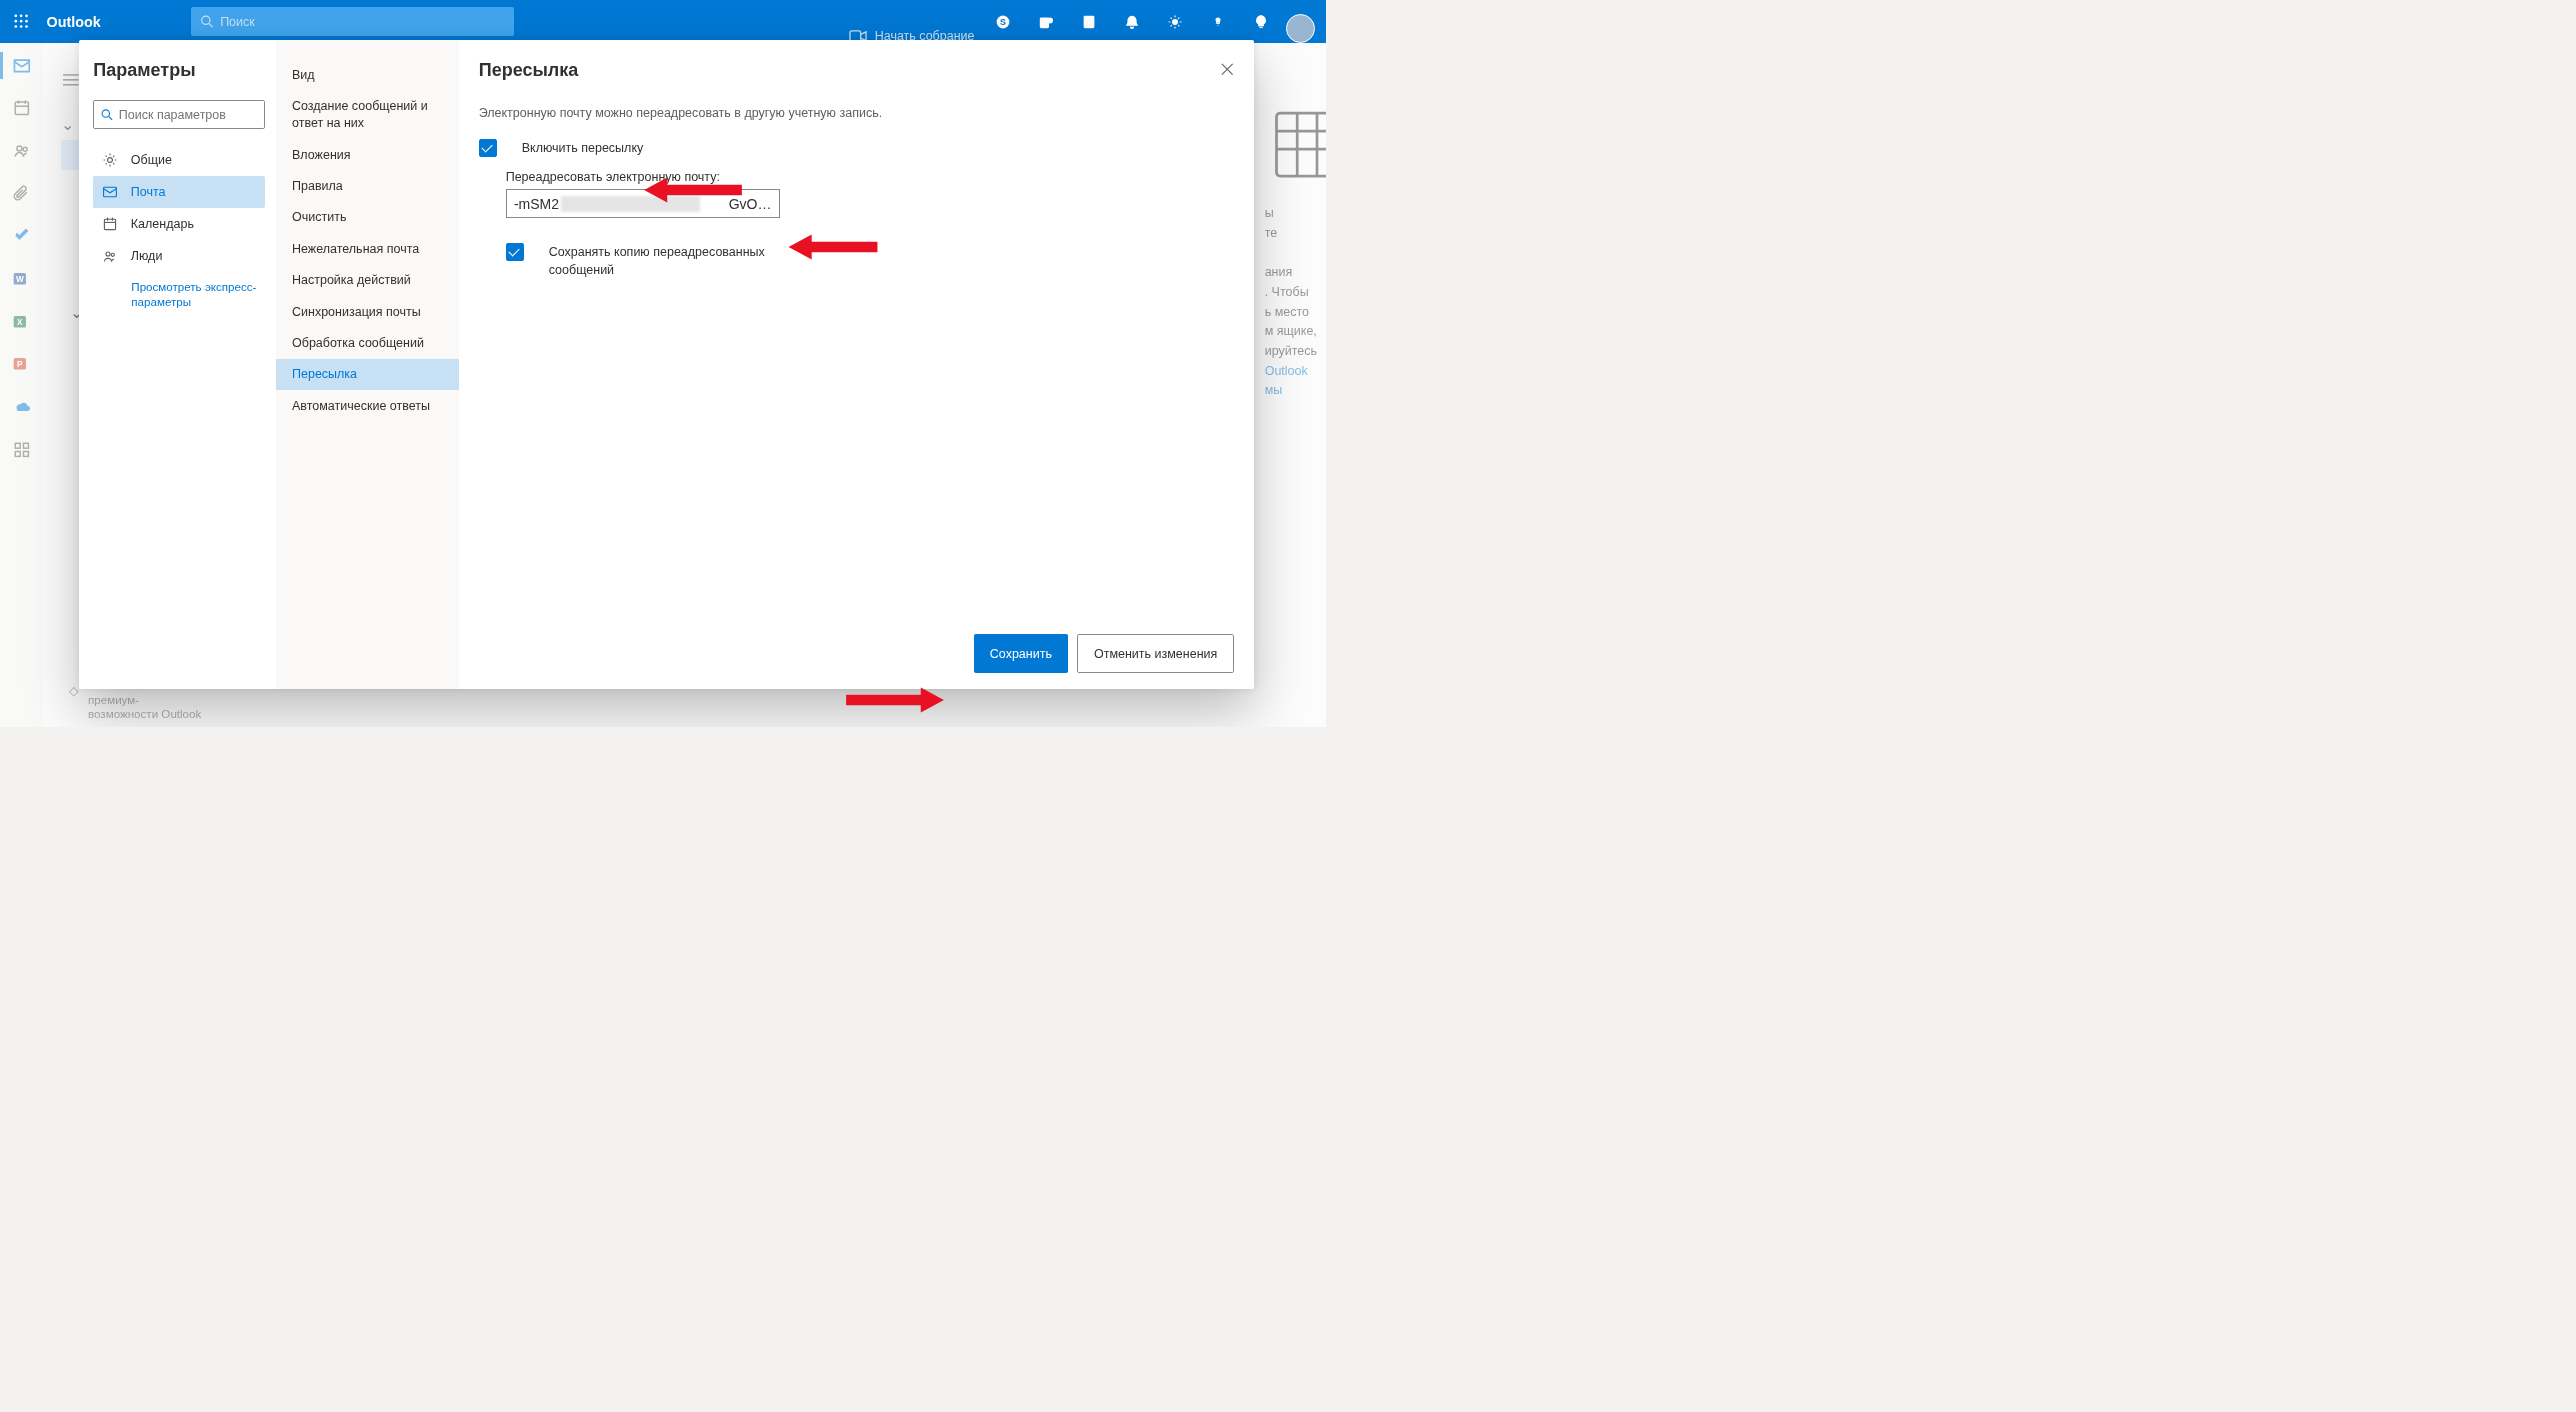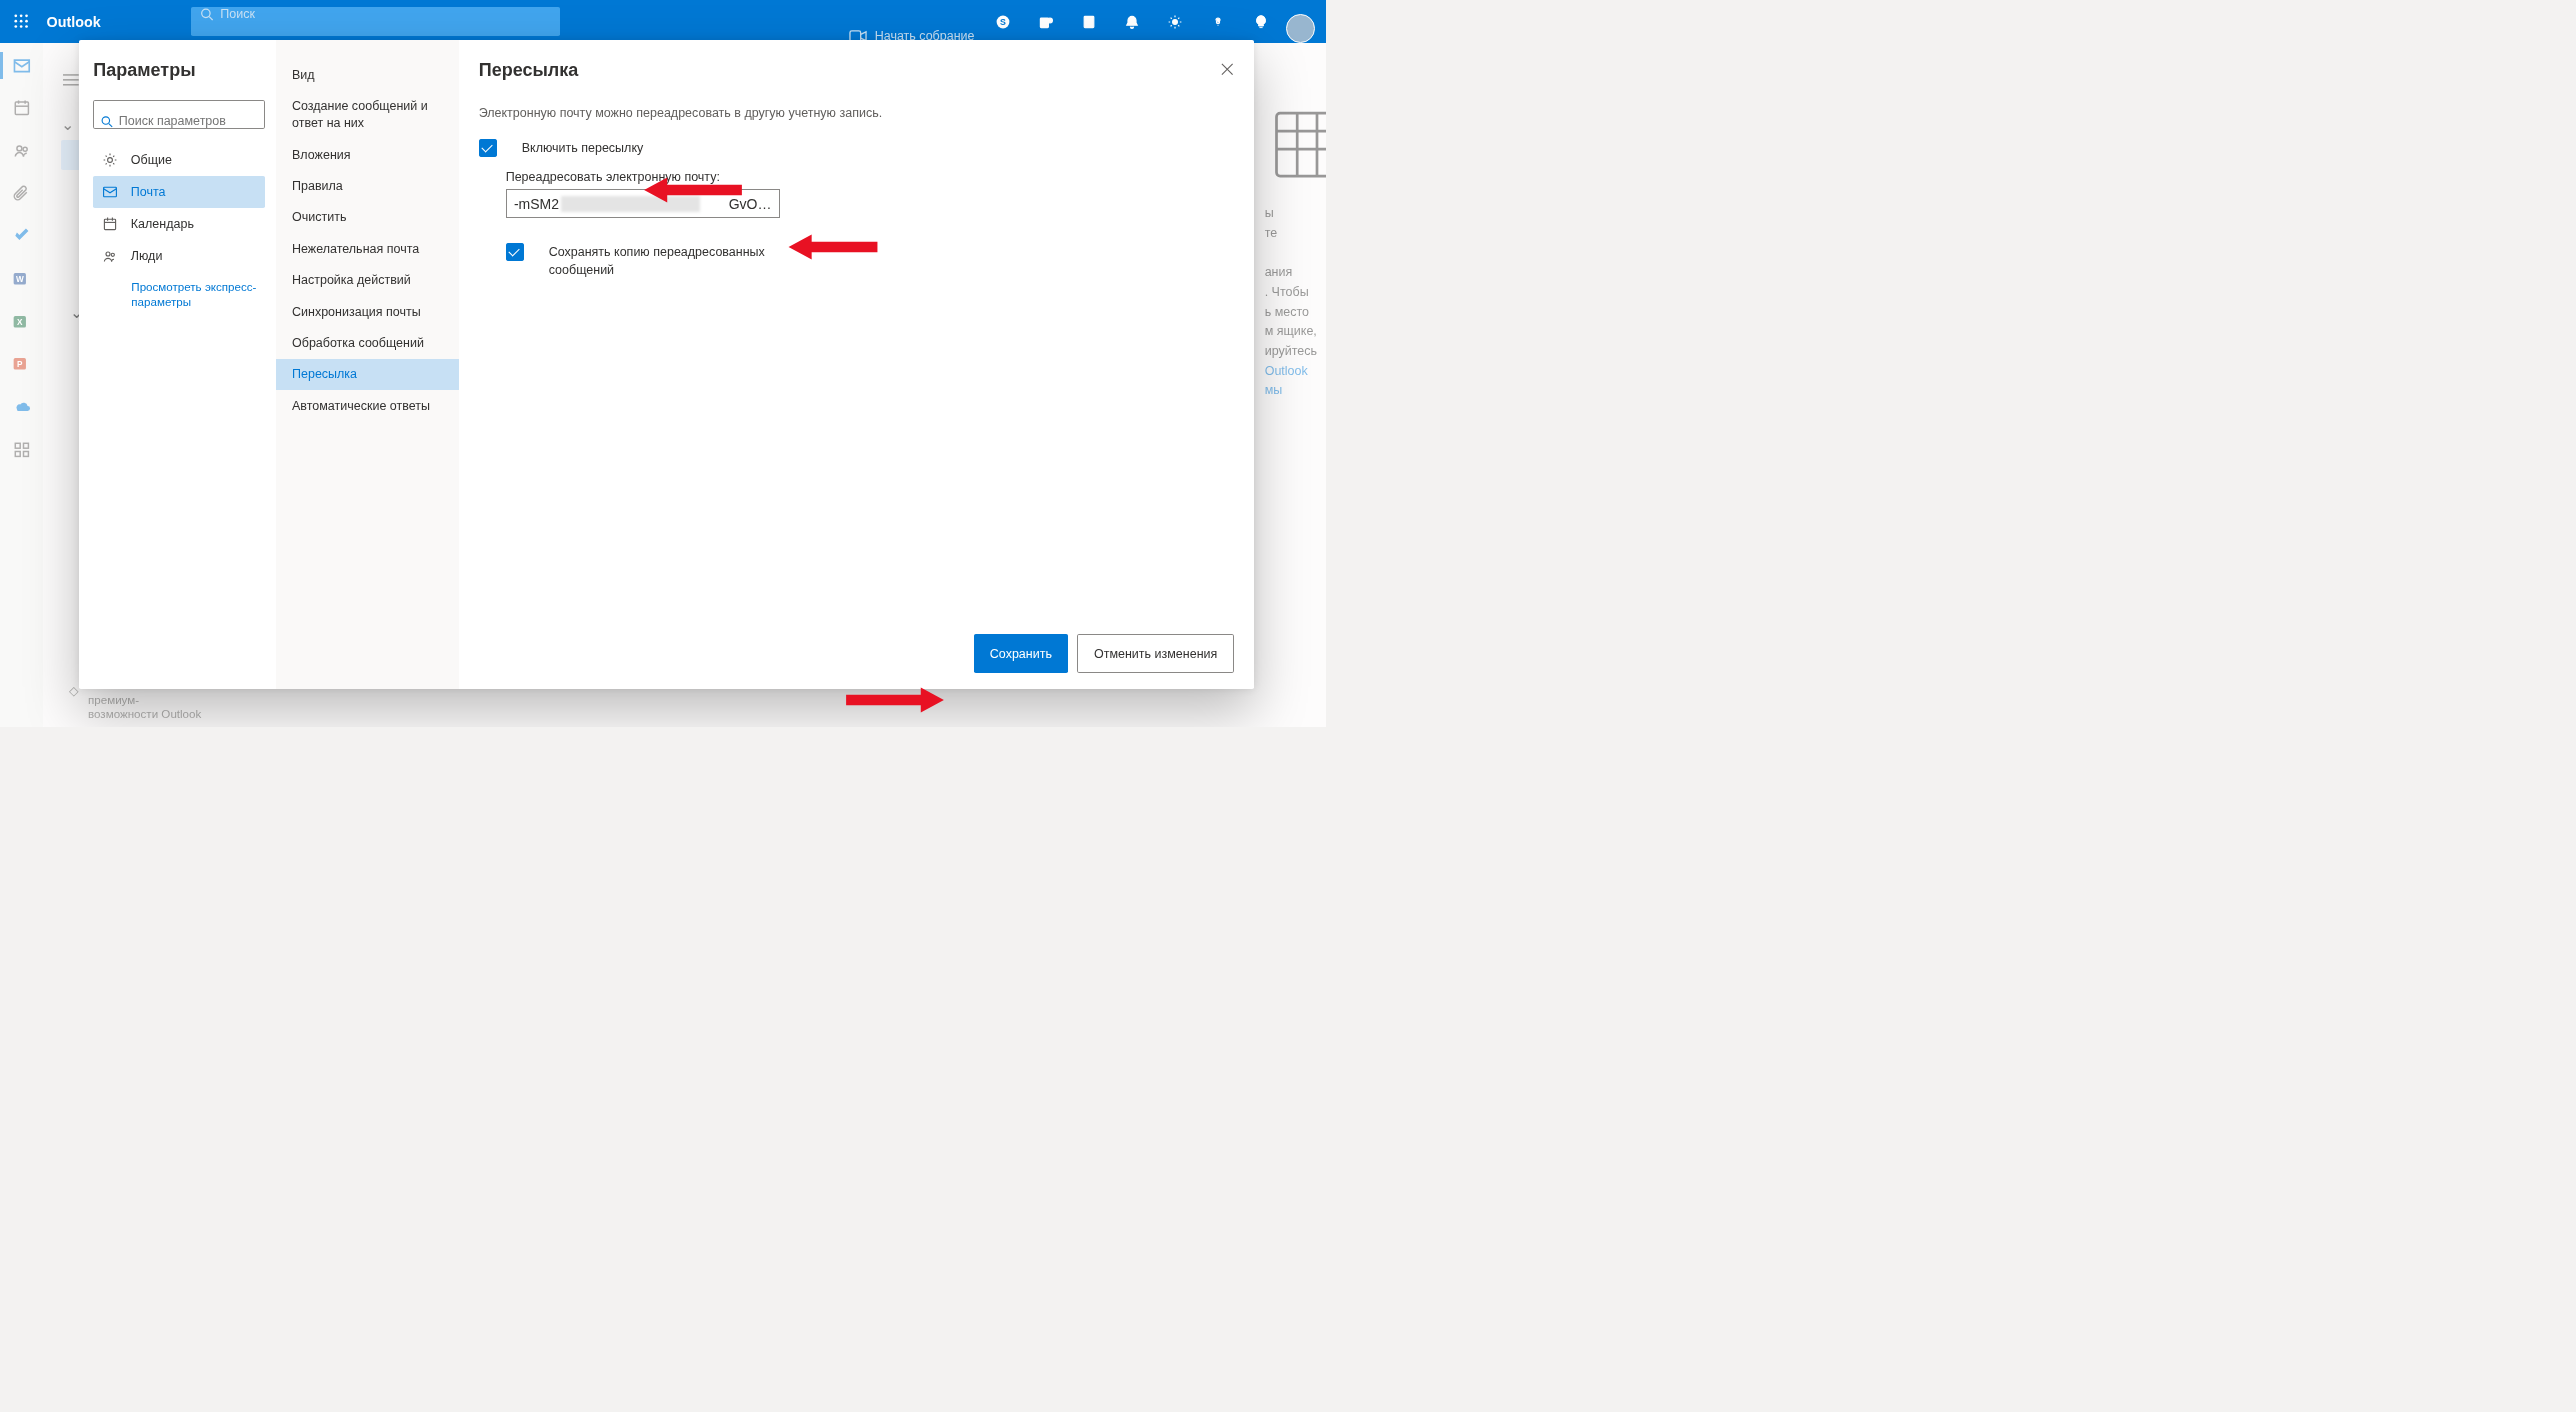--- a/index.html
+++ b/index.html
@@ -9,7 +9,7 @@
 .waf{width:43px;height:43px;display:flex;align-items:center;justify-content:center;cursor:pointer}
 .waf svg{width:14.3px;height:14.3px;fill:#fff}
 .brand{font-size:14.3px;font-weight:600;margin-left:3.6px;margin-right:90px}
-.srch{width:369px;height:29px;background:#41a5ee;border-radius:1.8px;display:flex;align-items:flex-start;padding:0 9px}
+.srch{width:323px;height:29px;background:#41a5ee;border-radius:1.8px;display:flex;align-items:center;padding:0 9px}
 .srch input{background:transparent;border:none;outline:none;color:#fff;font-size:12.5px;width:100%;margin-left:7.2px}
 .srch input::placeholder{color:#c7e0f4}
 .hdr-r{margin-left:auto;display:flex;align-items:flex-end;height:43px}

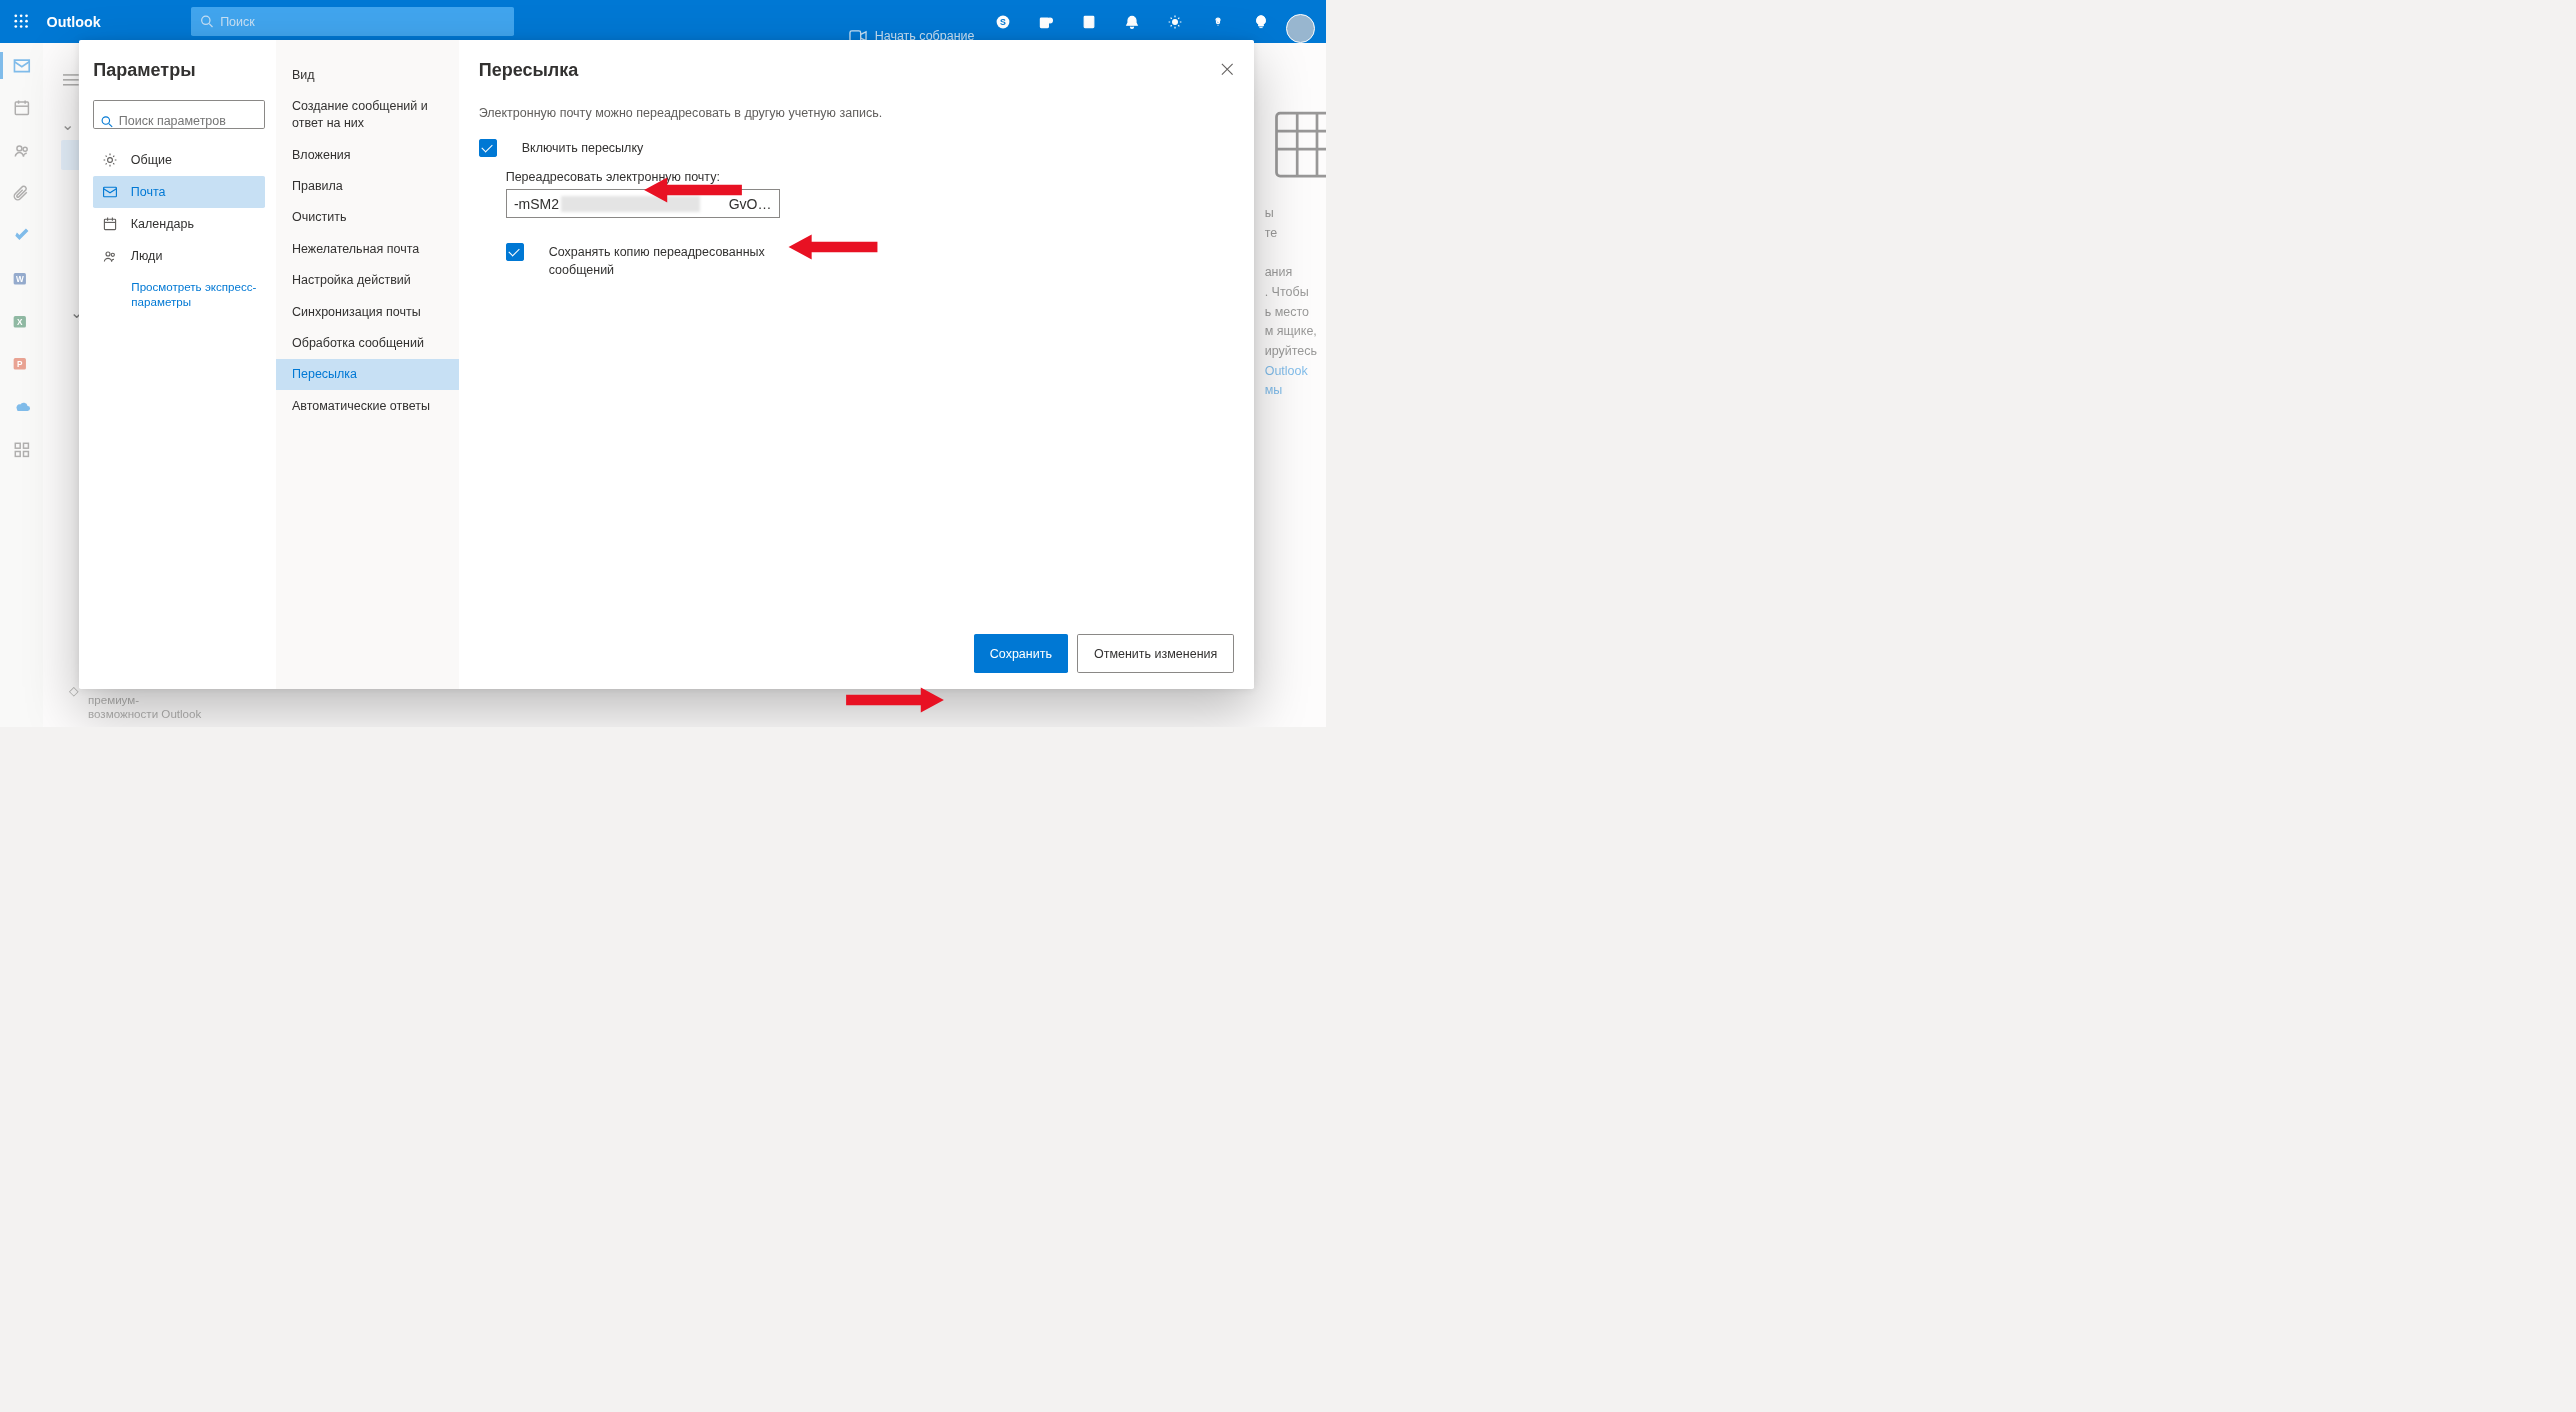--- a/index.html
+++ b/index.html
@@ -36,7 +36,7 @@
 
 .c1{width:197px;padding:19.7px 10.7px 10.7px 14.3px;display:flex;flex-direction:column}
 .c1 h2{font-size:18px;font-weight:600;color:#323130;margin-bottom:19.7px}
-.sp{height:29px;border:0.9px solid #8a8886;border-radius:1.8px;display:flex;align-items:flex-end;padding:0 7.2px;margin-bottom:14.3px}
+.sp{height:29px;border:0.9px solid #8a8886;border-radius:1.8px;display:flex;align-items:center;padding:0 7.2px;margin-bottom:14.3px}
 .sp input{border:none;outline:none;font-size:12.5px;width:100%;margin-left:5.4px}
 .cat{height:32px;display:flex;align-items:center;padding:0 9px;font-size:12.5px;color:#323130;border-radius:1.8px;cursor:pointer;gap:12.5px}
 .cat.sel{background:#c7e0f4;color:#0078d4;font-weight:400}

